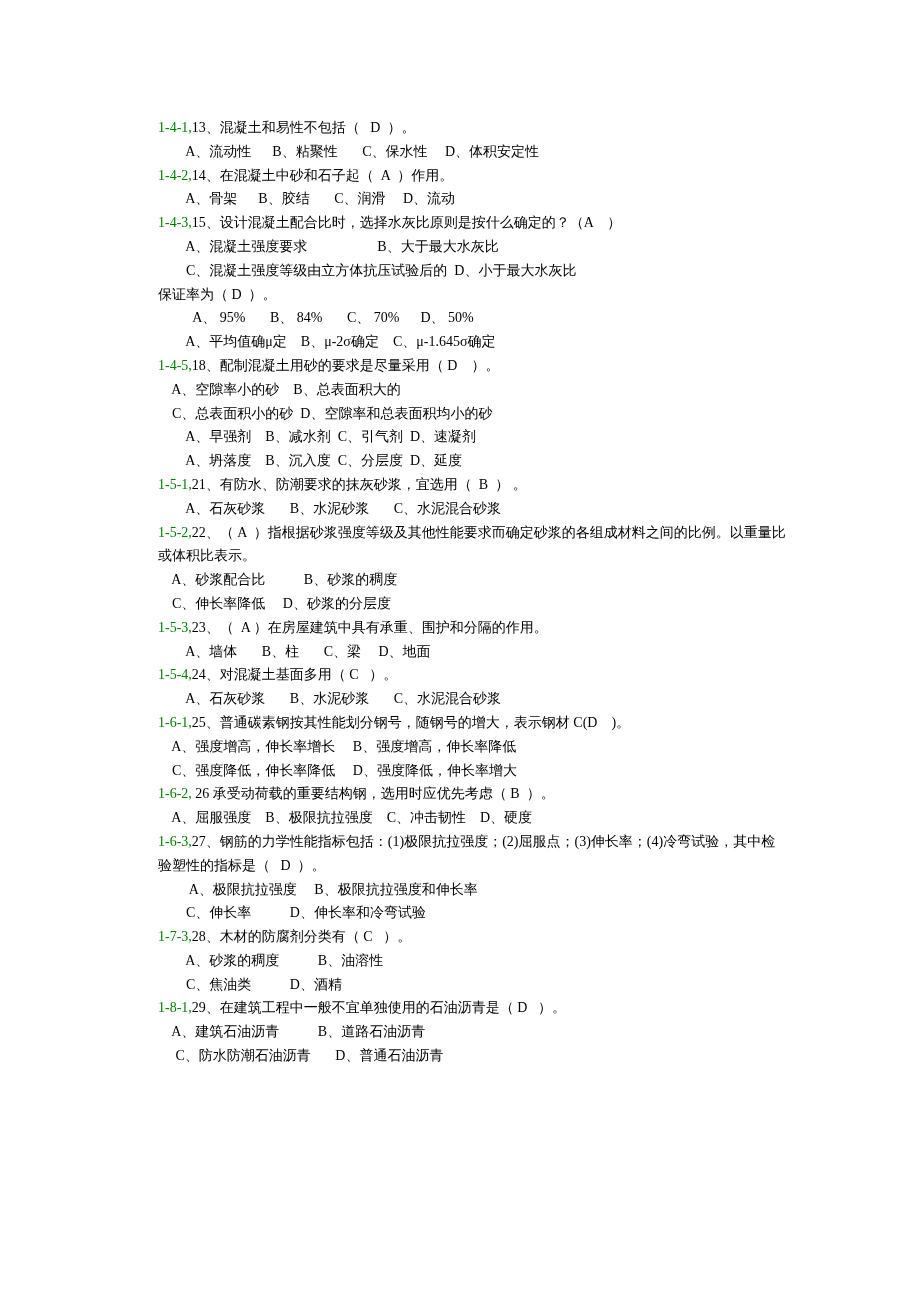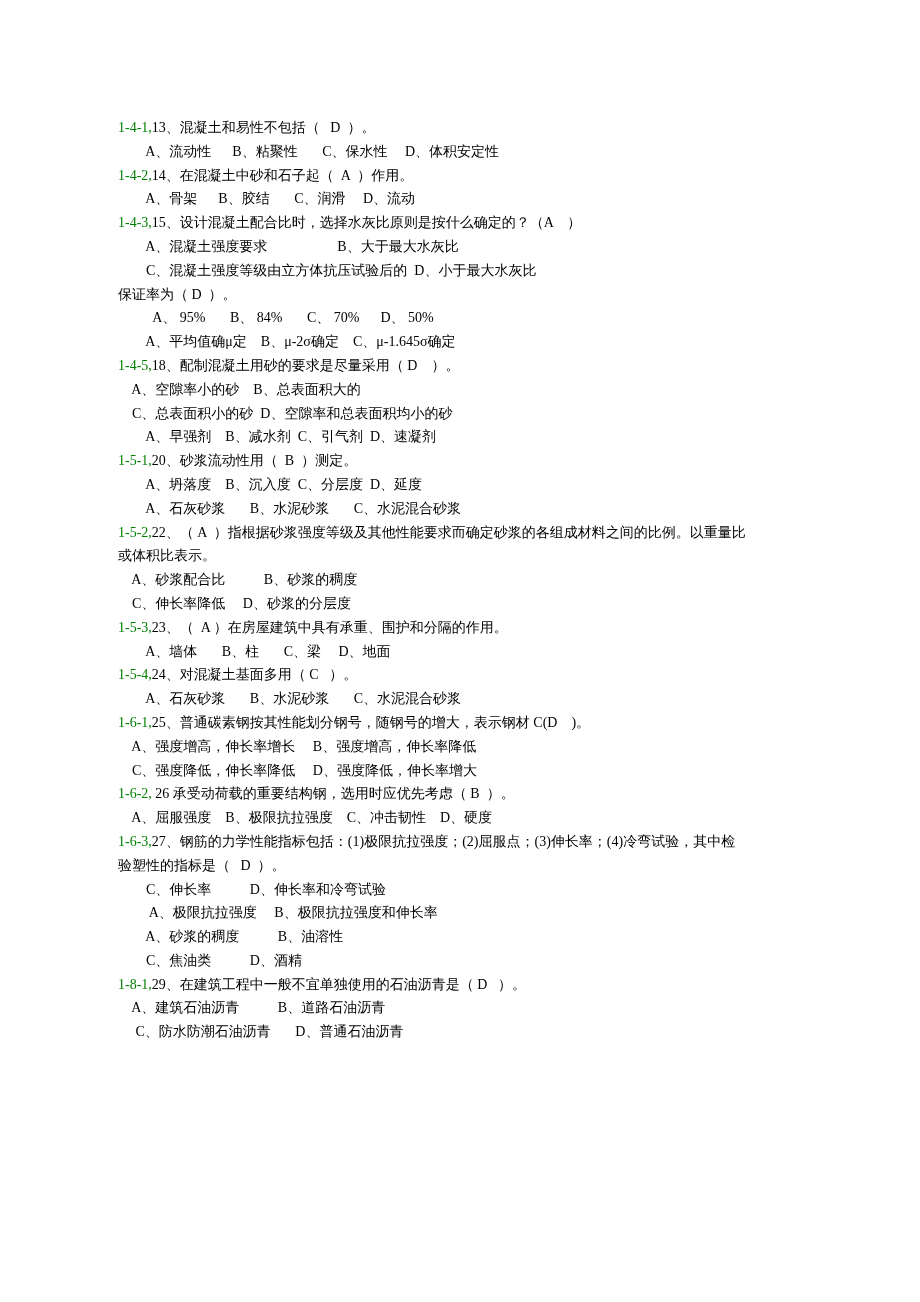--- a/index.html
+++ b/index.html
@@ -18,6 +18,7 @@
   .line {
     display: block;
     white-space: pre;
+    margin-left: 40px;
   }
   .qnum { color: #008000; }
 </style>

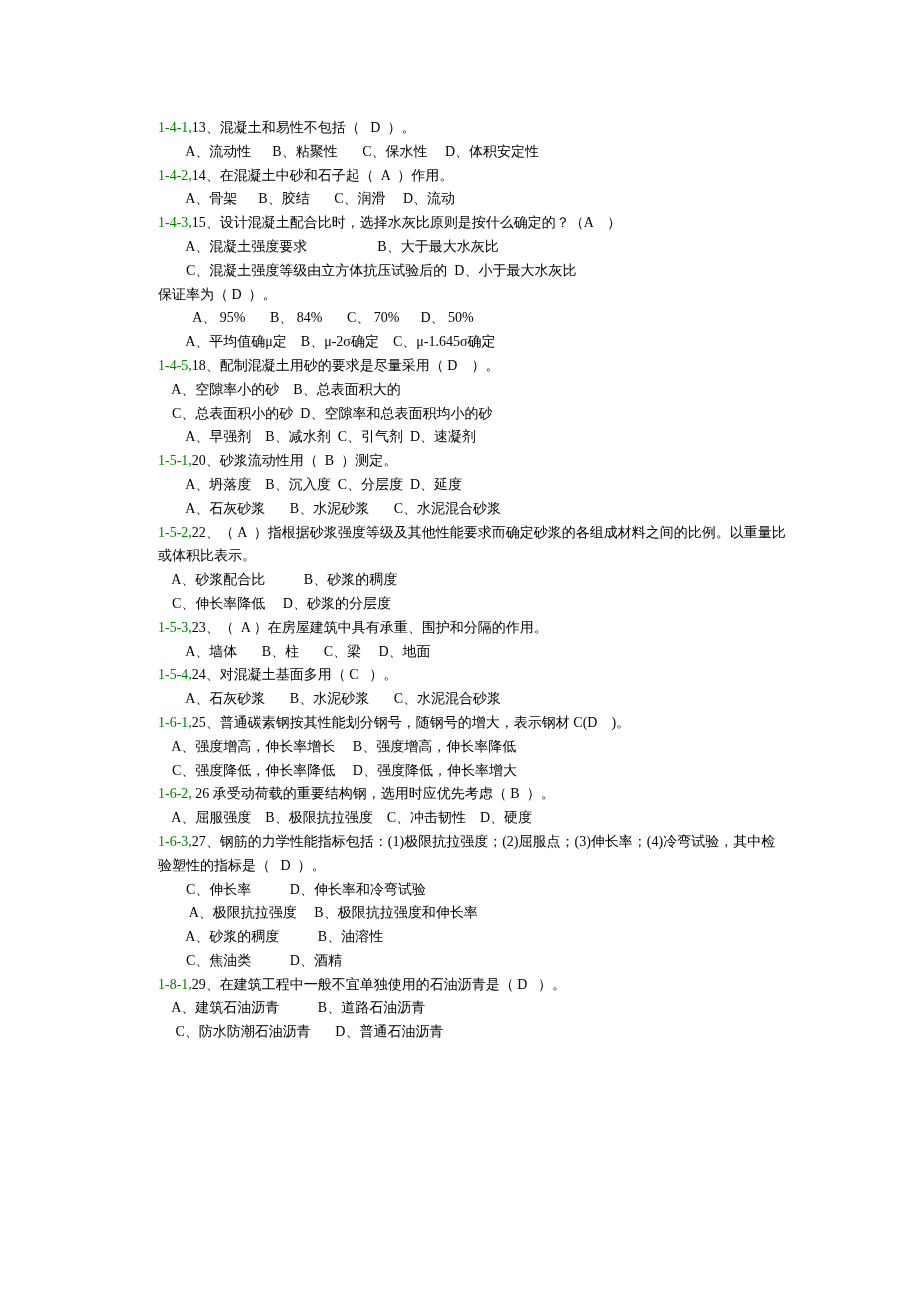--- a/index.html
+++ b/index.html
@@ -41,7 +41,6 @@
       <span class="line"><span>    A、空隙率小的砂    B、总表面积大的</span></span>
       <span class="line"><span>    C、总表面积小的砂  D、空隙率和总表面积均小的砂</span></span>
       <span class="line"><span>        A、早强剂    B、减水剂  C、引气剂  D、速凝剂</span></span>
-      <span class="line"><span class="qnum">1-5-1,</span><span>20、砂浆流动性用（  B  ）测定。</span></span>
       <span class="line"><span>        A、坍落度    B、沉入度  C、分层度  D、延度</span></span>
       <span class="line"><span>        A、石灰砂浆       B、水泥砂浆       C、水泥混合砂浆</span></span>
       <span class="line"><span class="qnum">1-5-2,</span><span>22、（ A  ）指根据砂浆强度等级及其他性能要求而确定砂浆的各组成材料之间的比例。以重量比</span></span>

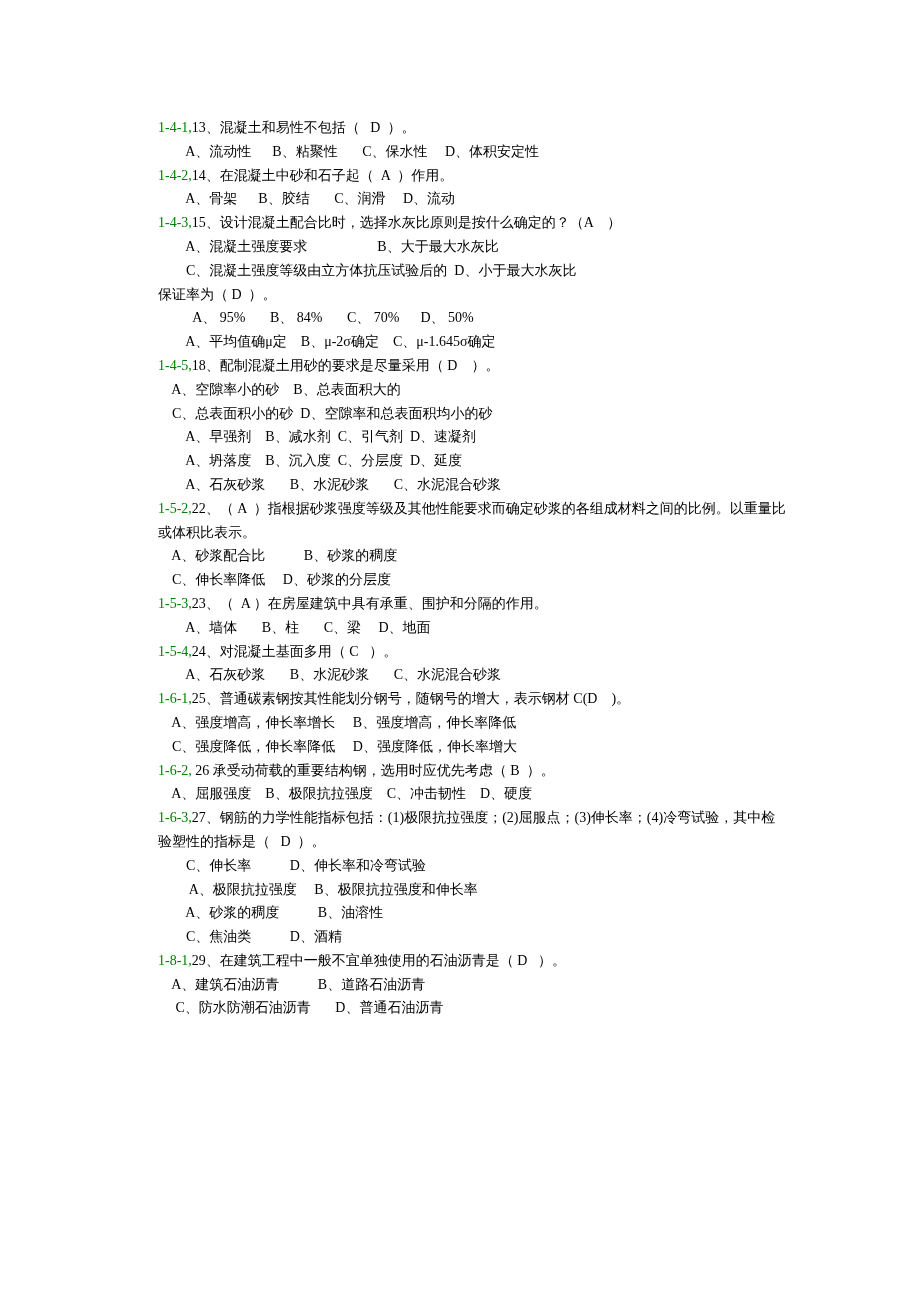--- a/index.html
+++ b/index.html
@@ -42,6 +42,7 @@
       <span class="line"><span>    C、总表面积小的砂  D、空隙率和总表面积均小的砂</span></span>
       <span class="line"><span>        A、早强剂    B、减水剂  C、引气剂  D、速凝剂</span></span>
       <span class="line"><span>        A、坍落度    B、沉入度  C、分层度  D、延度</span></span>
+      <span class="line"><span class="qnum">1-5-1,</span><span>21、有防水、防潮要求的抹灰砂浆，宜选用（  B  ） 。</span></span>
       <span class="line"><span>        A、石灰砂浆       B、水泥砂浆       C、水泥混合砂浆</span></span>
       <span class="line"><span class="qnum">1-5-2,</span><span>22、（ A  ）指根据砂浆强度等级及其他性能要求而确定砂浆的各组成材料之间的比例。以重量比</span></span>
       <span class="line"><span>或体积比表示。</span></span>

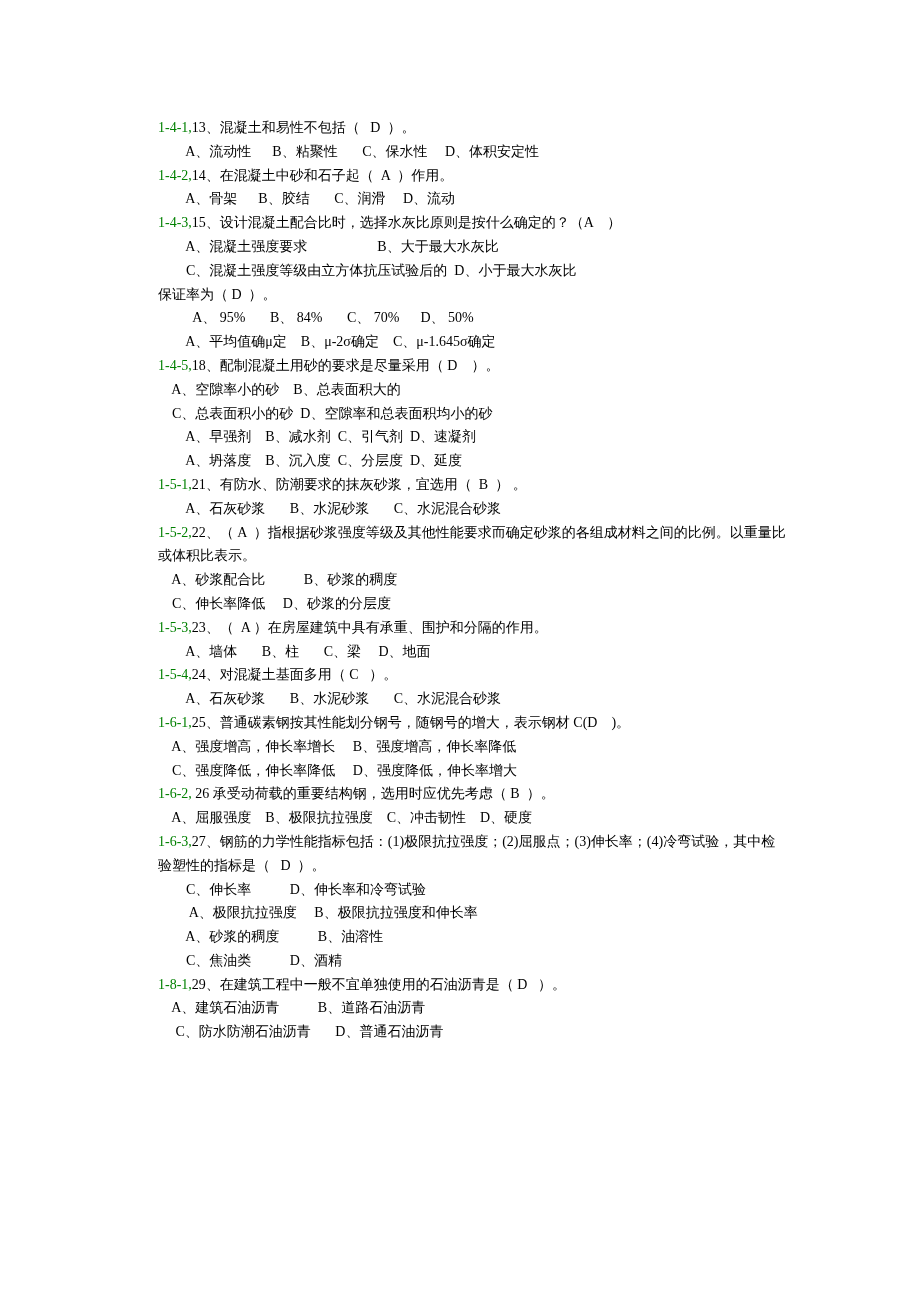--- a/index.html
+++ b/index.html
@@ -59,8 +59,8 @@
       <span class="line"><span>    A、屈服强度    B、极限抗拉强度    C、冲击韧性    D、硬度</span></span>
       <span class="line"><span class="qnum">1-6-3,</span><span>27、钢筋的力学性能指标包括：(1)极限抗拉强度；(2)屈服点；(3)伸长率；(4)冷弯试验，其中检</span></span>
       <span class="line"><span>验塑性的指标是（   D  ）。</span></span>
+      <span class="line"><span>         A、极限抗拉强度     B、极限抗拉强度和伸长率</span></span>
       <span class="line"><span>        C、伸长率           D、伸长率和冷弯试验</span></span>
-      <span class="line"><span>         A、极限抗拉强度     B、极限抗拉强度和伸长率</span></span>
       <span class="line"><span>        A、砂浆的稠度           B、油溶性</span></span>
       <span class="line"><span>        C、焦油类           D、酒精</span></span>
       <span class="line"><span class="qnum">1-8-1,</span><span>29、在建筑工程中一般不宜单独使用的石油沥青是（ D   ）。</span></span>

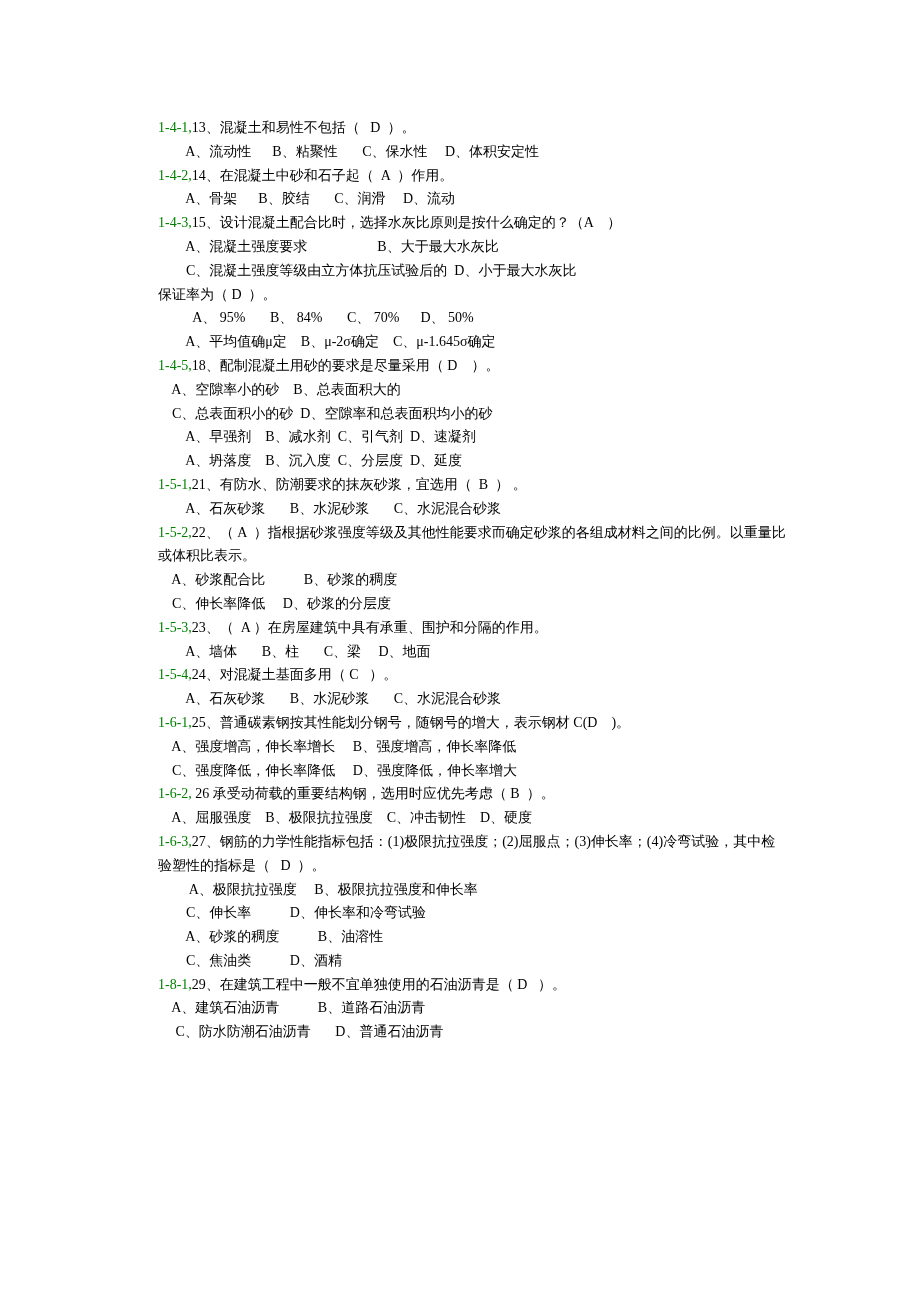--- a/index.html
+++ b/index.html
@@ -61,6 +61,7 @@
       <span class="line"><span>验塑性的指标是（   D  ）。</span></span>
       <span class="line"><span>         A、极限抗拉强度     B、极限抗拉强度和伸长率</span></span>
       <span class="line"><span>        C、伸长率           D、伸长率和冷弯试验</span></span>
+      <span class="line"><span class="qnum">1-7-3,</span><span>28、木材的防腐剂分类有（ C   ）。</span></span>
       <span class="line"><span>        A、砂浆的稠度           B、油溶性</span></span>
       <span class="line"><span>        C、焦油类           D、酒精</span></span>
       <span class="line"><span class="qnum">1-8-1,</span><span>29、在建筑工程中一般不宜单独使用的石油沥青是（ D   ）。</span></span>

